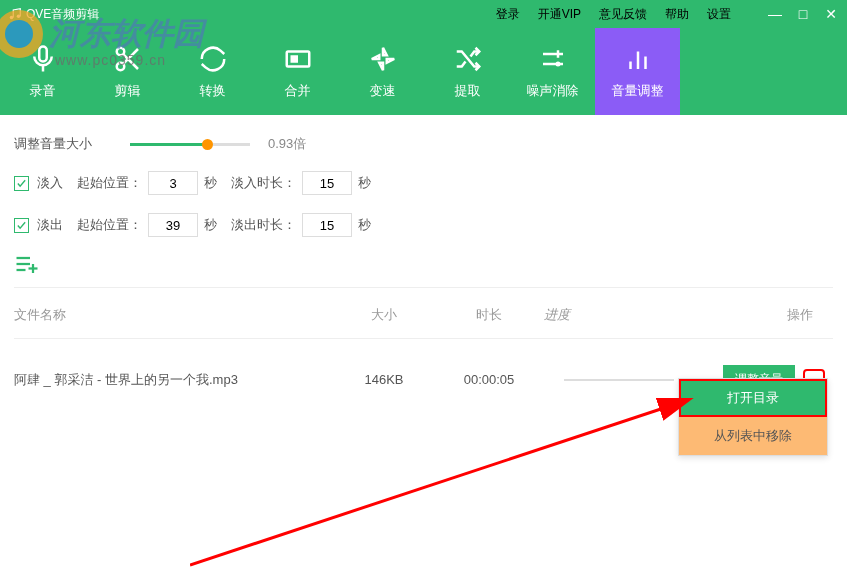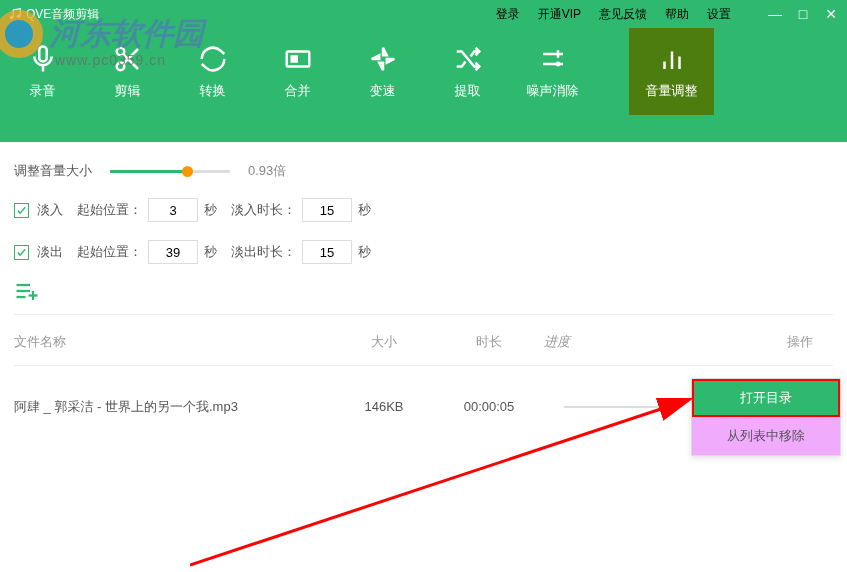--- a/index.html
+++ b/index.html
@@ -5,7 +5,7 @@
 * { margin: 0; padding: 0; box-sizing: border-box; font-family: "Microsoft YaHei", sans-serif; }
 body { width: 847px; height: 572px; background: #fff; overflow: hidden; position: relative; }
 
-.header { background: #2fb96e; height: 142px; position: relative; }
+.header { background: #2fb96e; height: 115px; position: relative; }
 .titlebar { height: 28px; display: flex; align-items: center; padding: 0 8px; }
 .app-title { color: #fff; font-size: 12px; display: flex; align-items: center; gap: 4px; }
 .app-title-icon { width: 14px; height: 14px; }

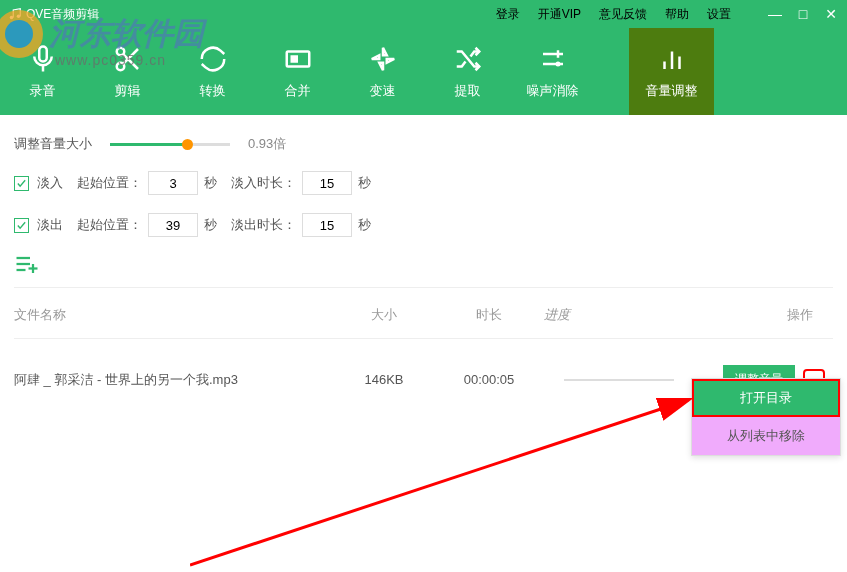--- a/index.html
+++ b/index.html
@@ -16,7 +16,7 @@
 
 .nav { display: flex; height: 87px; }
 .nav-item { flex: 0 0 auto; width: 85px; display: flex; flex-direction: column; align-items: center; justify-content: center; cursor: pointer; gap: 8px; }
-.nav-item.active { background: #4d7c0f; margin-left: 34px; }
+.nav-item.active { background: #8b5cf6; }
 .nav-icon { width: 30px; height: 30px; display: flex; align-items: center; justify-content: center; }
 .nav-icon svg { width: 30px; height: 30px; stroke: #fff; fill: none; stroke-width: 2; }
 .nav-label { color: #fff; font-size: 13px; }

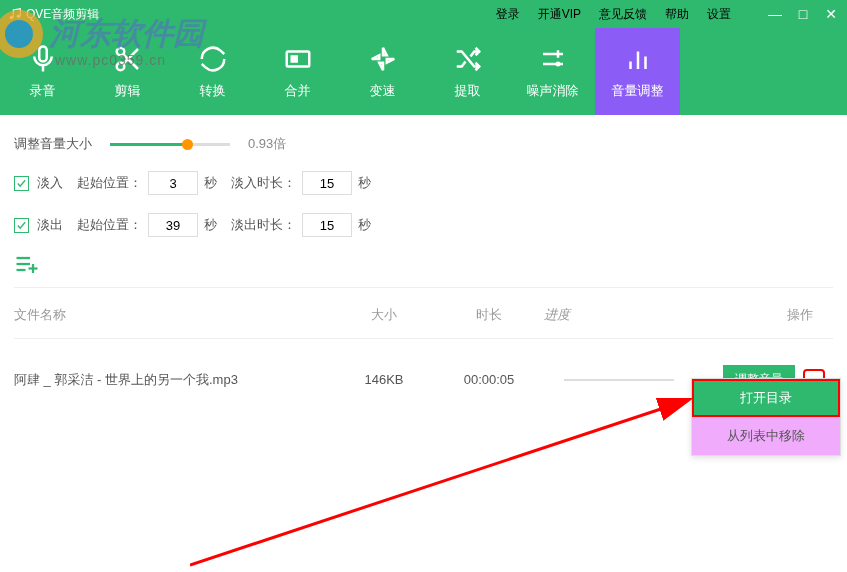--- a/index.html
+++ b/index.html
@@ -31,7 +31,7 @@
 .content { padding: 20px 14px; position: relative; }
 
 .row { display: flex; align-items: center; margin-bottom: 18px; font-size: 13px; color: #555; }
-.row-label { margin-right: 8px; }
+.row-label { margin-right: 28px; }
 .slider-track { width: 120px; height: 3px; background: #ddd; position: relative; margin: 0 10px; }
 .slider-fill { position: absolute; left: 0; top: 0; height: 100%; background: #2fb96e; }
 .slider-thumb { position: absolute; top: -4px; width: 11px; height: 11px; background: #ff9500; border-radius: 50%; cursor: pointer; }

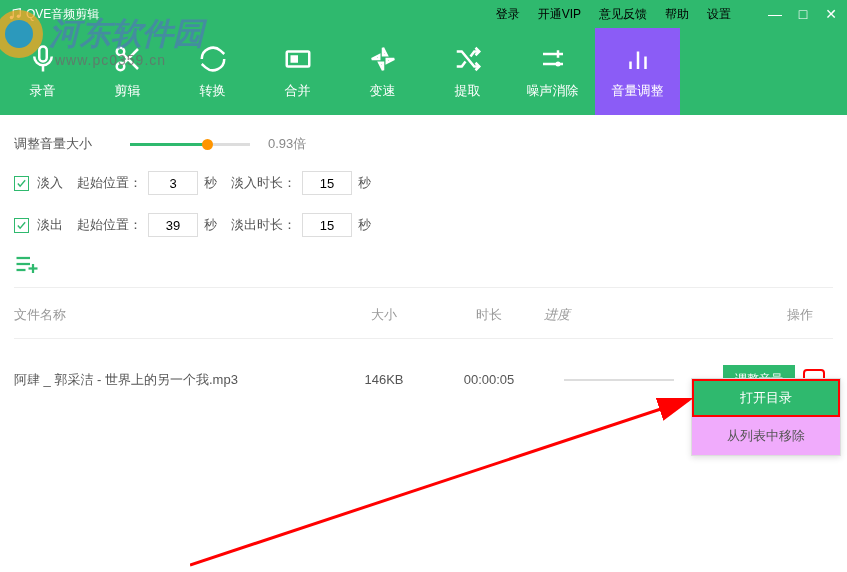--- a/index.html
+++ b/index.html
@@ -60,7 +60,7 @@
 .btn-primary { background: #2fb96e; color: #fff; border: none; padding: 6px 12px; font-size: 12px; cursor: pointer; }
 .more-btn { width: 22px; height: 22px; border: 2px solid #f00; border-radius: 4px; display: flex; align-items: center; justify-content: center; cursor: pointer; color: #999; font-size: 12px; letter-spacing: 1px; }
 
-.context-menu { position: absolute; right: 6px; top: 378px; width: 150px; background: #f0abfc; border: 1px solid #ddd; box-shadow: 0 2px 6px rgba(0,0,0,0.12); }
+.context-menu { position: absolute; right: 19px; top: 378px; width: 150px; background: #fdba74; border: 1px solid #ddd; box-shadow: 0 2px 6px rgba(0,0,0,0.12); }
 .ctx-item { padding: 10px 16px; font-size: 13px; cursor: pointer; text-align: center; }
 .ctx-item.hl { background: #2fb96e; color: #fff; outline: 2px solid #f00; outline-offset: -2px; }
 .ctx-item:not(.hl) { color: #555; }

